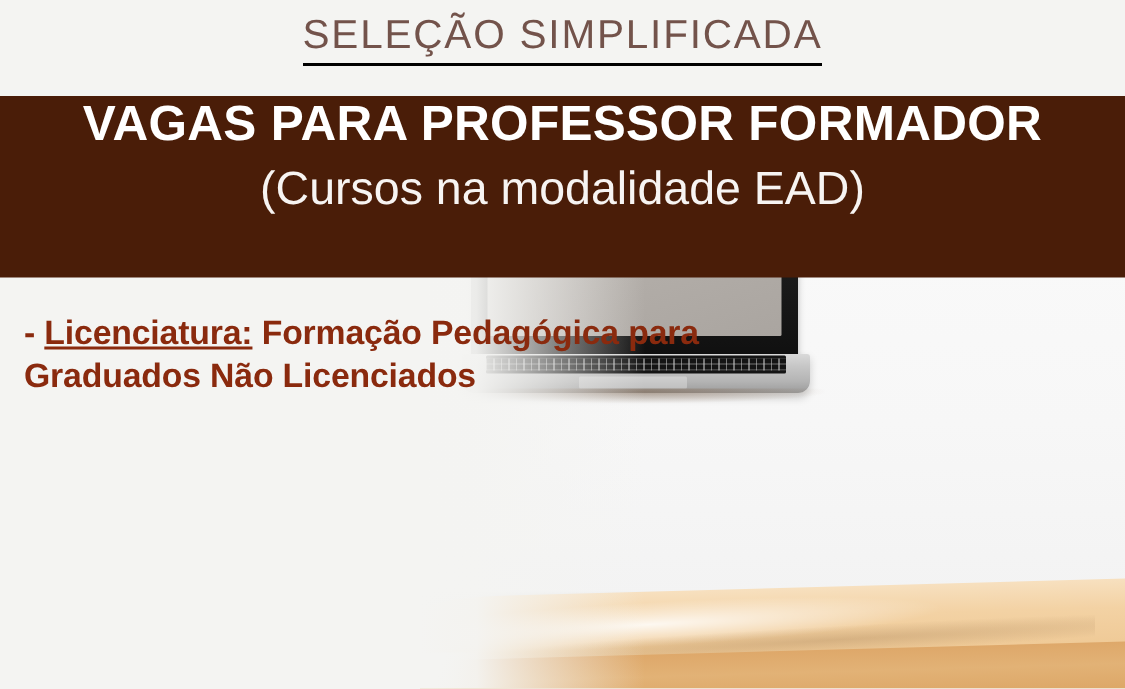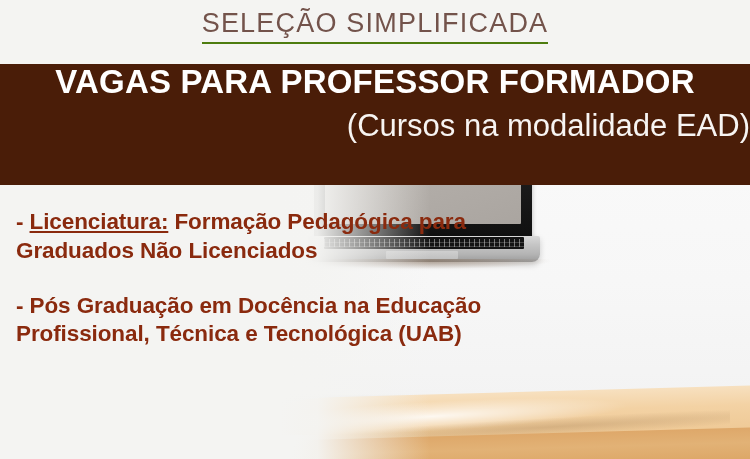--- a/index.html
+++ b/index.html
@@ -192,7 +192,7 @@
     font-weight: 400;
     letter-spacing: 1.2px;
     color: #73534b;
-    border-bottom: 2px solid #4d7c0f;
+    border-bottom: 2px solid #000000;
     padding-bottom: 3px;
     line-height: 1.15;
   }

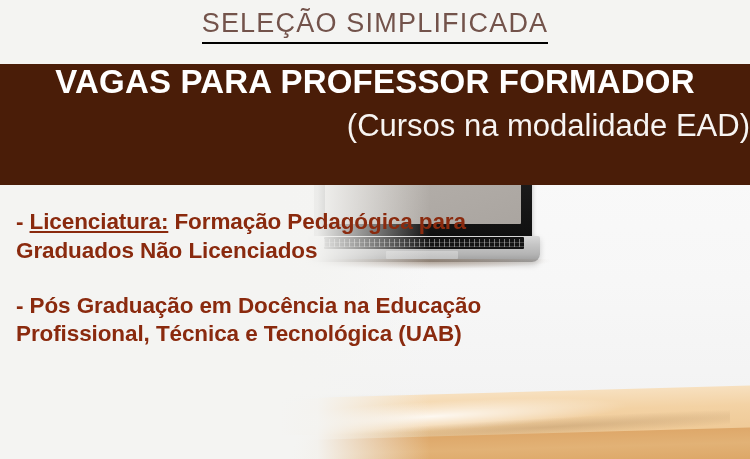--- a/index.html
+++ b/index.html
@@ -224,7 +224,6 @@
     color: #f7f4f2;
     line-height: 1.2;
     margin-top: 6px;
-    text-align: right;
   }
 
   

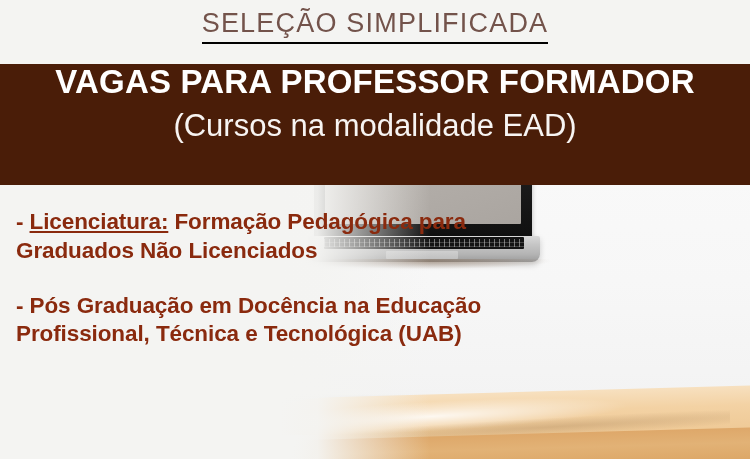--- a/index.html
+++ b/index.html
@@ -298,9 +298,6 @@
     <div class="bullet">
       <span>- </span><span class="u">Licenciatura:</span><span> Formação Pedagógica para Graduados Não Licenciados</span>
     </div>
-    <div class="bullet">
-      <span>- </span><span class="u"></span><span>Pós Graduação em Docência na Educação Profissional, Técnica e Tecnológica (UAB)</span>
-    </div>
   </div>
 
 </div>

